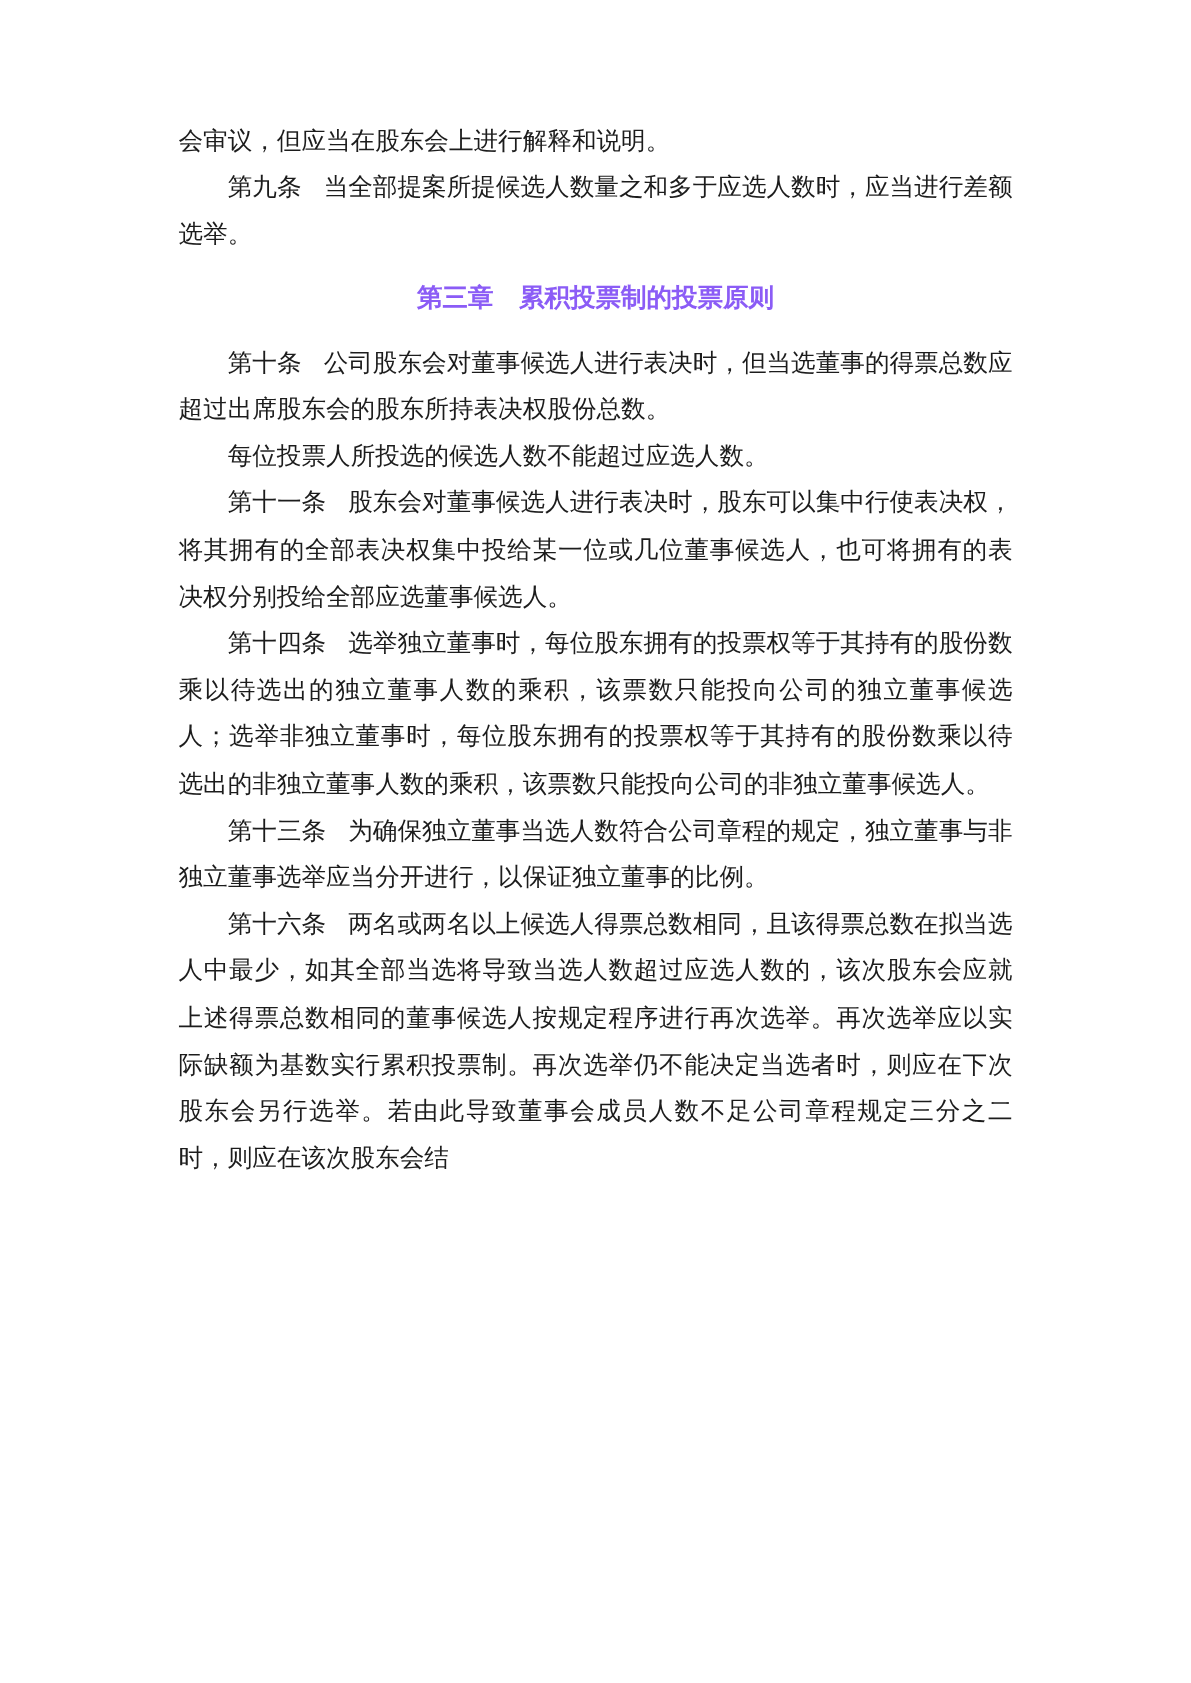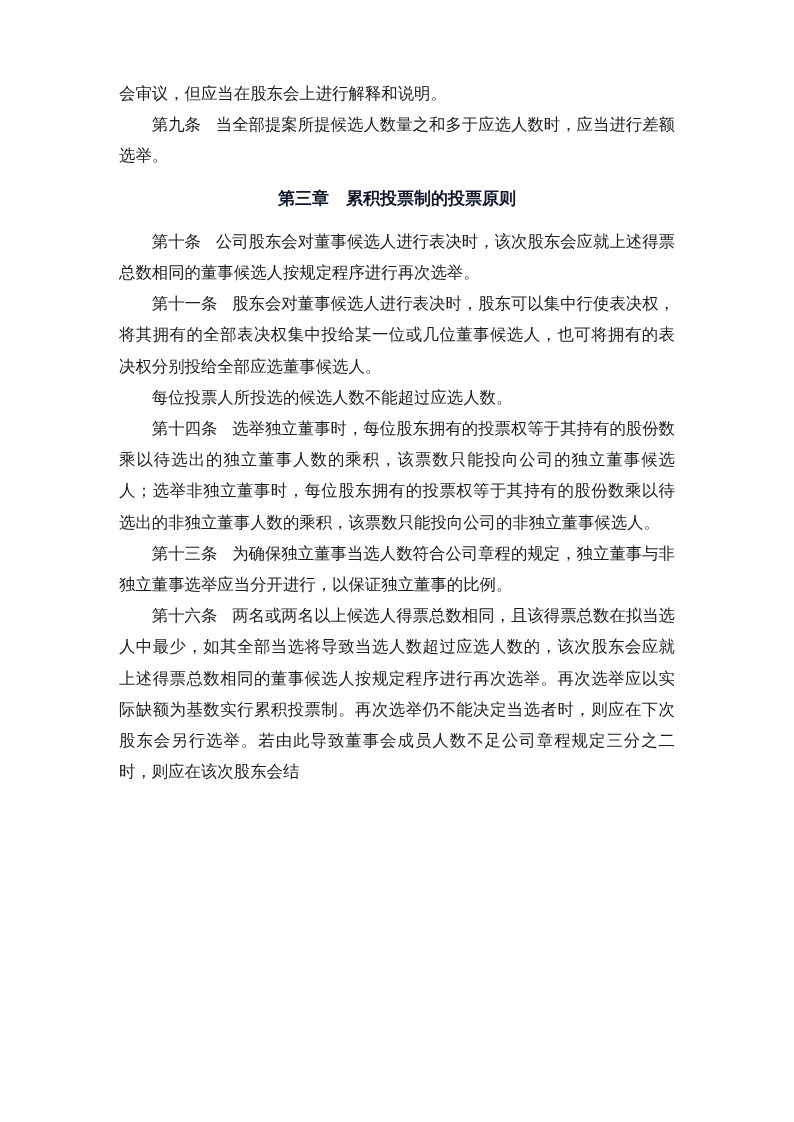--- a/index.html
+++ b/index.html
@@ -39,7 +39,7 @@
     font-weight: bold;
     text-align: center;
     line-height: 31.2px;
-    color: #0f172a;
+    color: #8b5cf6;
   }
   .ch-num {
     margin-right: 1em;

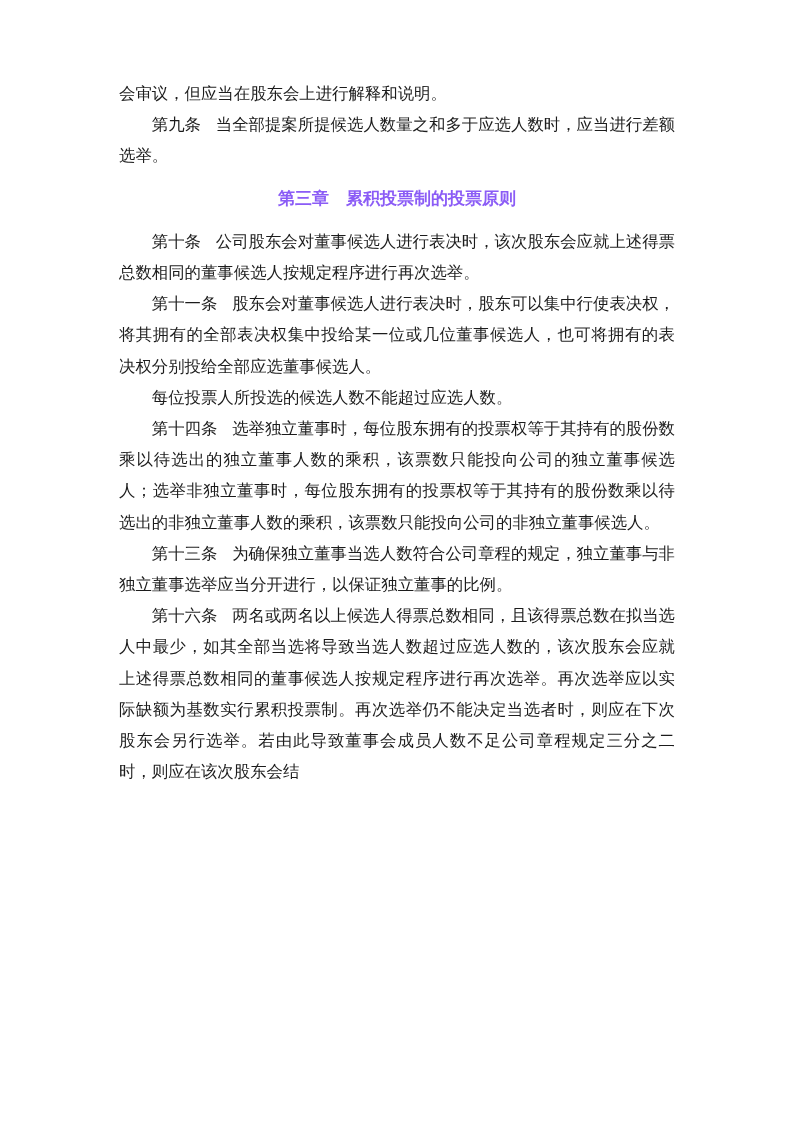--- a/index.html
+++ b/index.html
@@ -56,7 +56,7 @@
 
   <h2 class="chapter"><span class="ch-num">第三章</span><span>累积投票制的投票原则</span></h2>
 
-  <p class="para indent"><b class="art-num">第十条</b><span>公司股东会对董事候选人进行表决时，该次股东会应就上述得票总数相同的董事候选人按规定程序进行再次选举。</span></p>
+  <p class="para indent"><b class="art-num">第十条</b><span>公司股东会对董事候选人进行表决时，但当选董事的得票总数应超过出席股东会的股东所持表决权股份总数。</span></p>
 
   <p class="para indent"><b class="art-num">第十一条</b><span>股东会对董事候选人进行表决时，股东可以集中行使表决权，将其拥有的全部表决权集中投给某一位或几位董事候选人，也可将拥有的表决权分别投给全部应选董事候选人。</span></p>
 

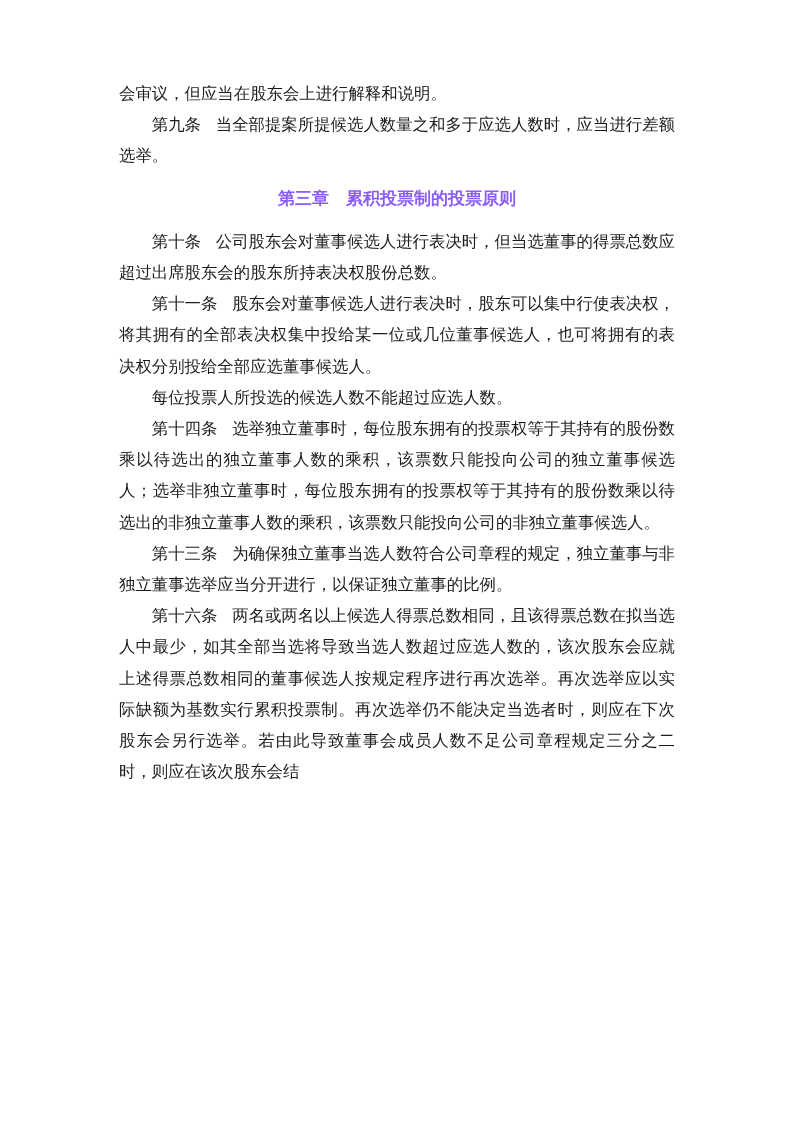--- a/index.html
+++ b/index.html
@@ -58,9 +58,9 @@
 
   <p class="para indent"><b class="art-num">第十条</b><span>公司股东会对董事候选人进行表决时，但当选董事的得票总数应超过出席股东会的股东所持表决权股份总数。</span></p>
 
+  <p class="para indent">每位投票人所投选的候选人数不能超过应选人数。</p>
+
   <p class="para indent"><b class="art-num">第十一条</b><span>股东会对董事候选人进行表决时，股东可以集中行使表决权，将其拥有的全部表决权集中投给某一位或几位董事候选人，也可将拥有的表决权分别投给全部应选董事候选人。</span></p>
-
-  <p class="para indent">每位投票人所投选的候选人数不能超过应选人数。</p>
 
 
   <p class="para indent"><b class="art-num">第十四条</b><span>选举独立董事时，每位股东拥有的投票权等于其持有的股份数乘以待选出的独立董事人数的乘积，该票数只能投向公司的独立董事候选人；选举非独立董事时，每位股东拥有的投票权等于其持有的股份数乘以待选出的非独立董事人数的乘积，该票数只能投向公司的非独立董事候选人。</span></p>

